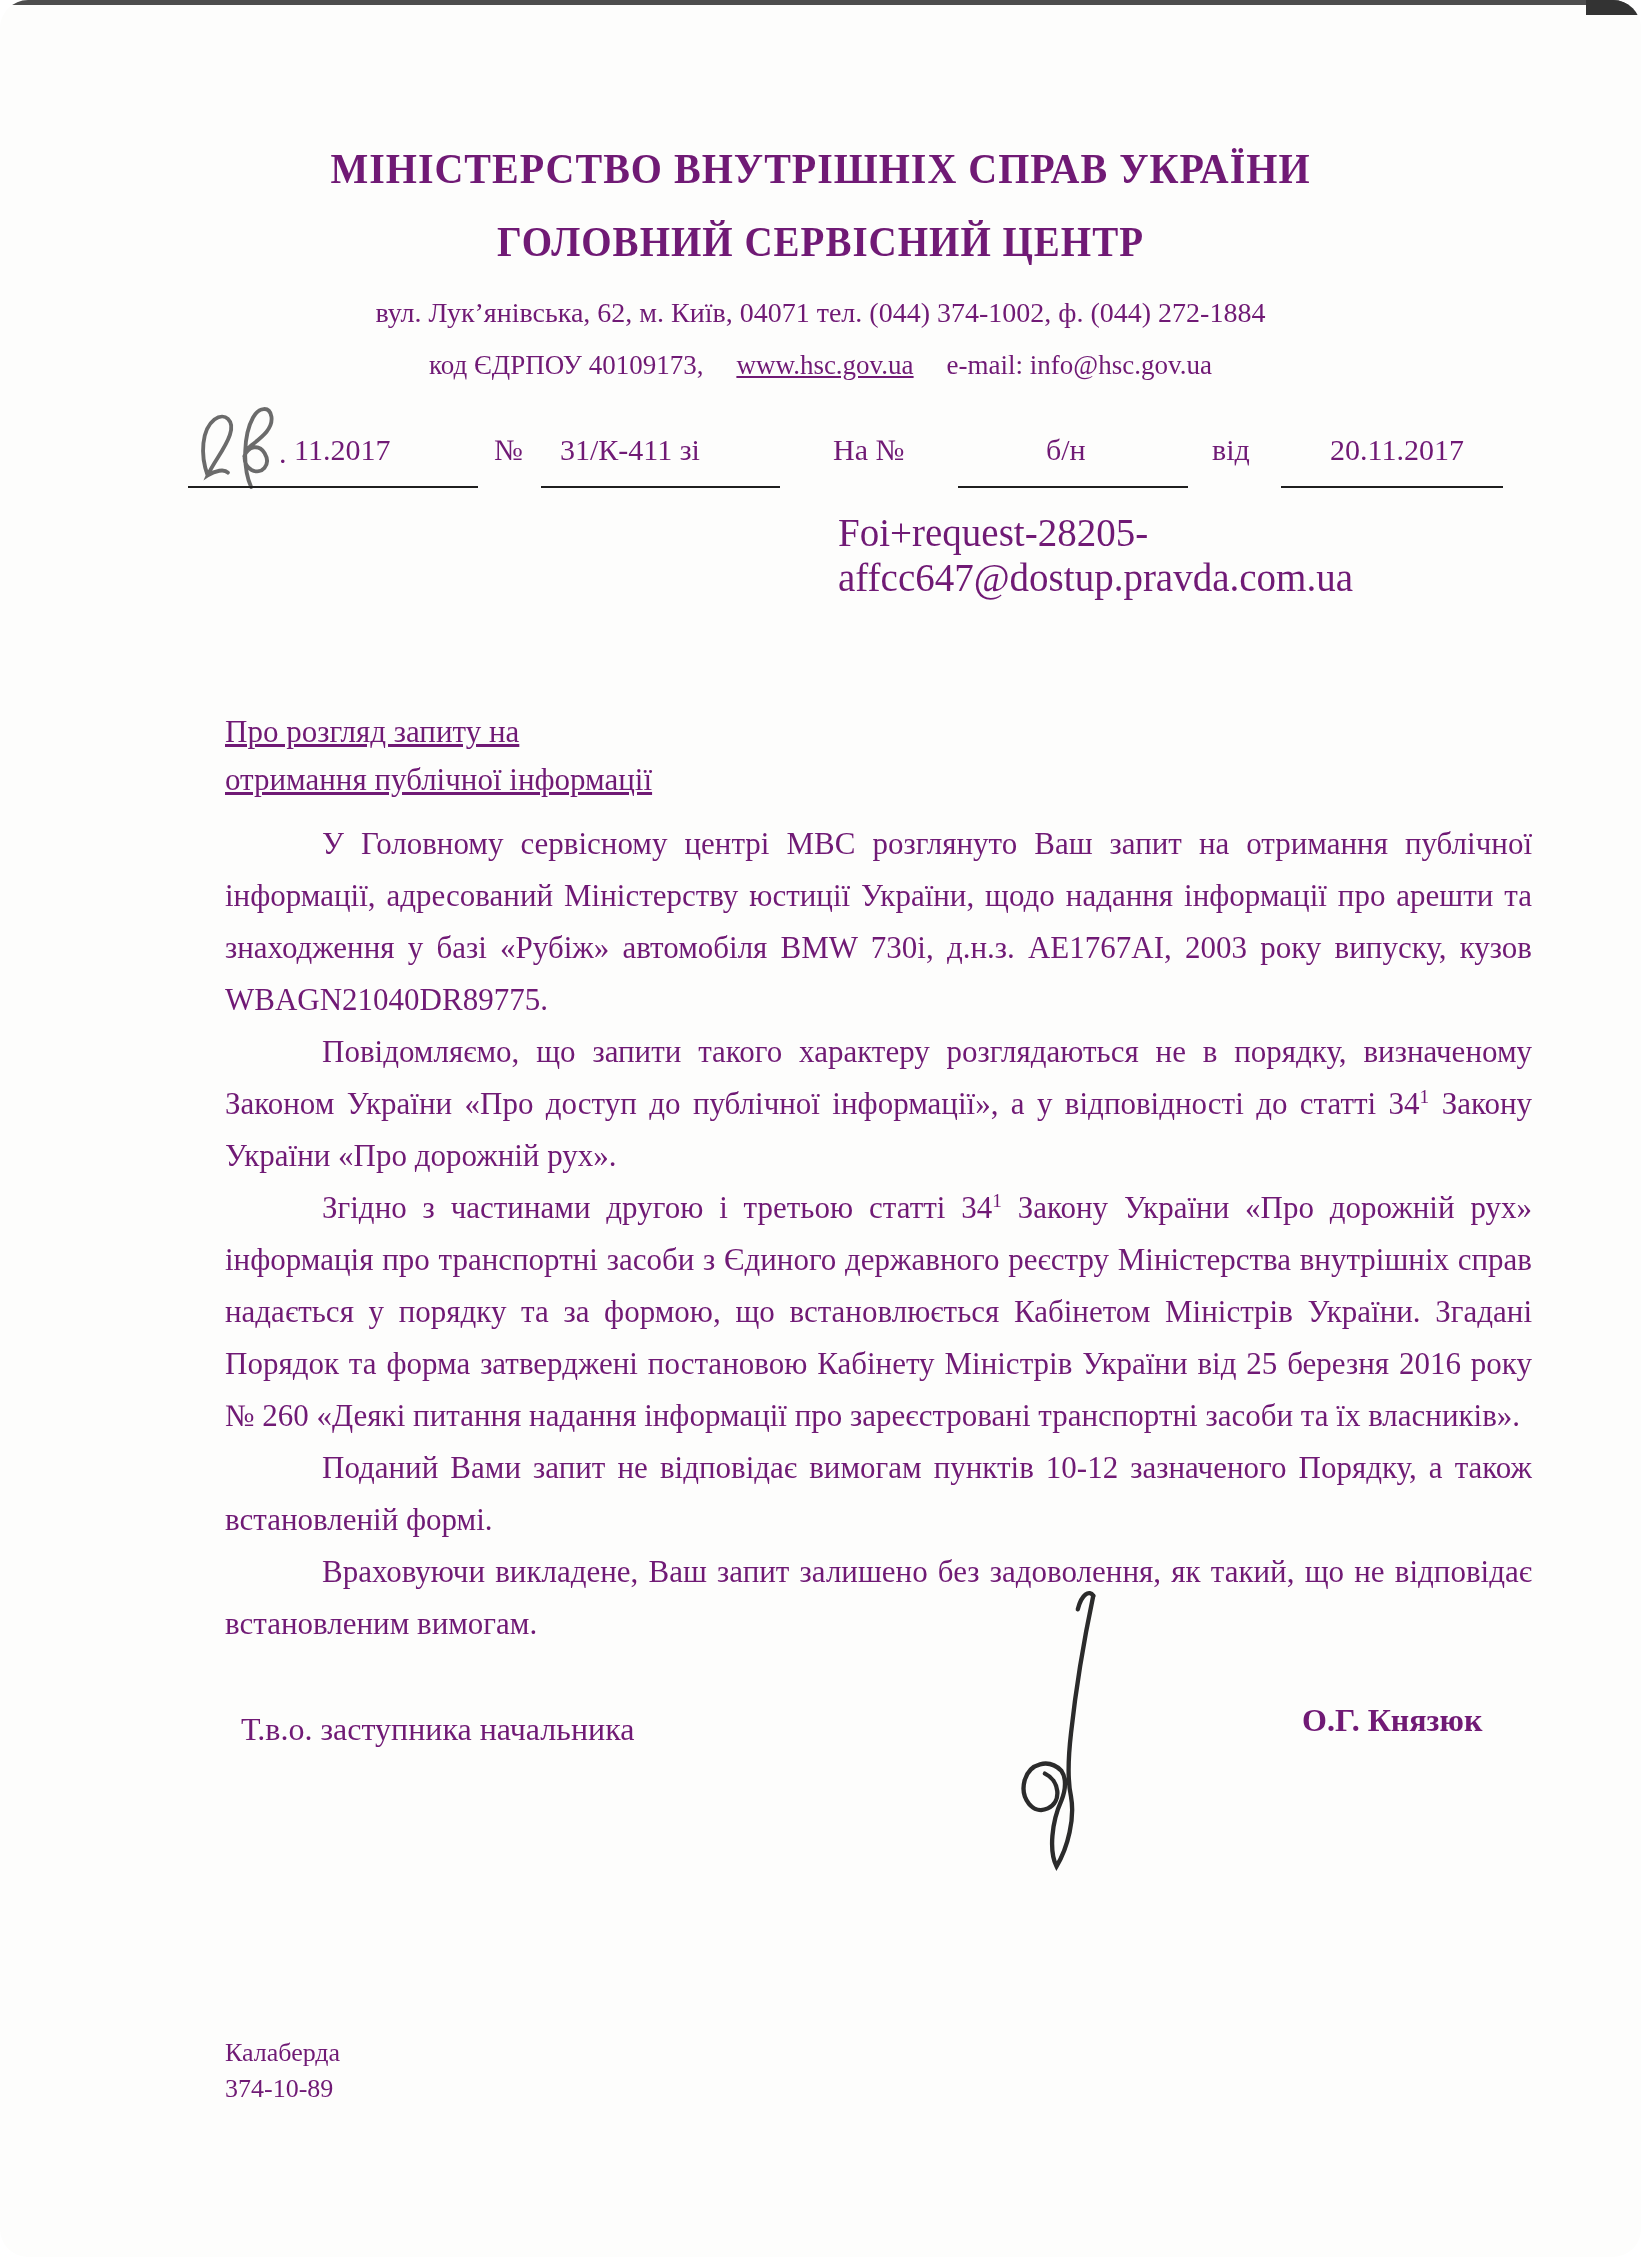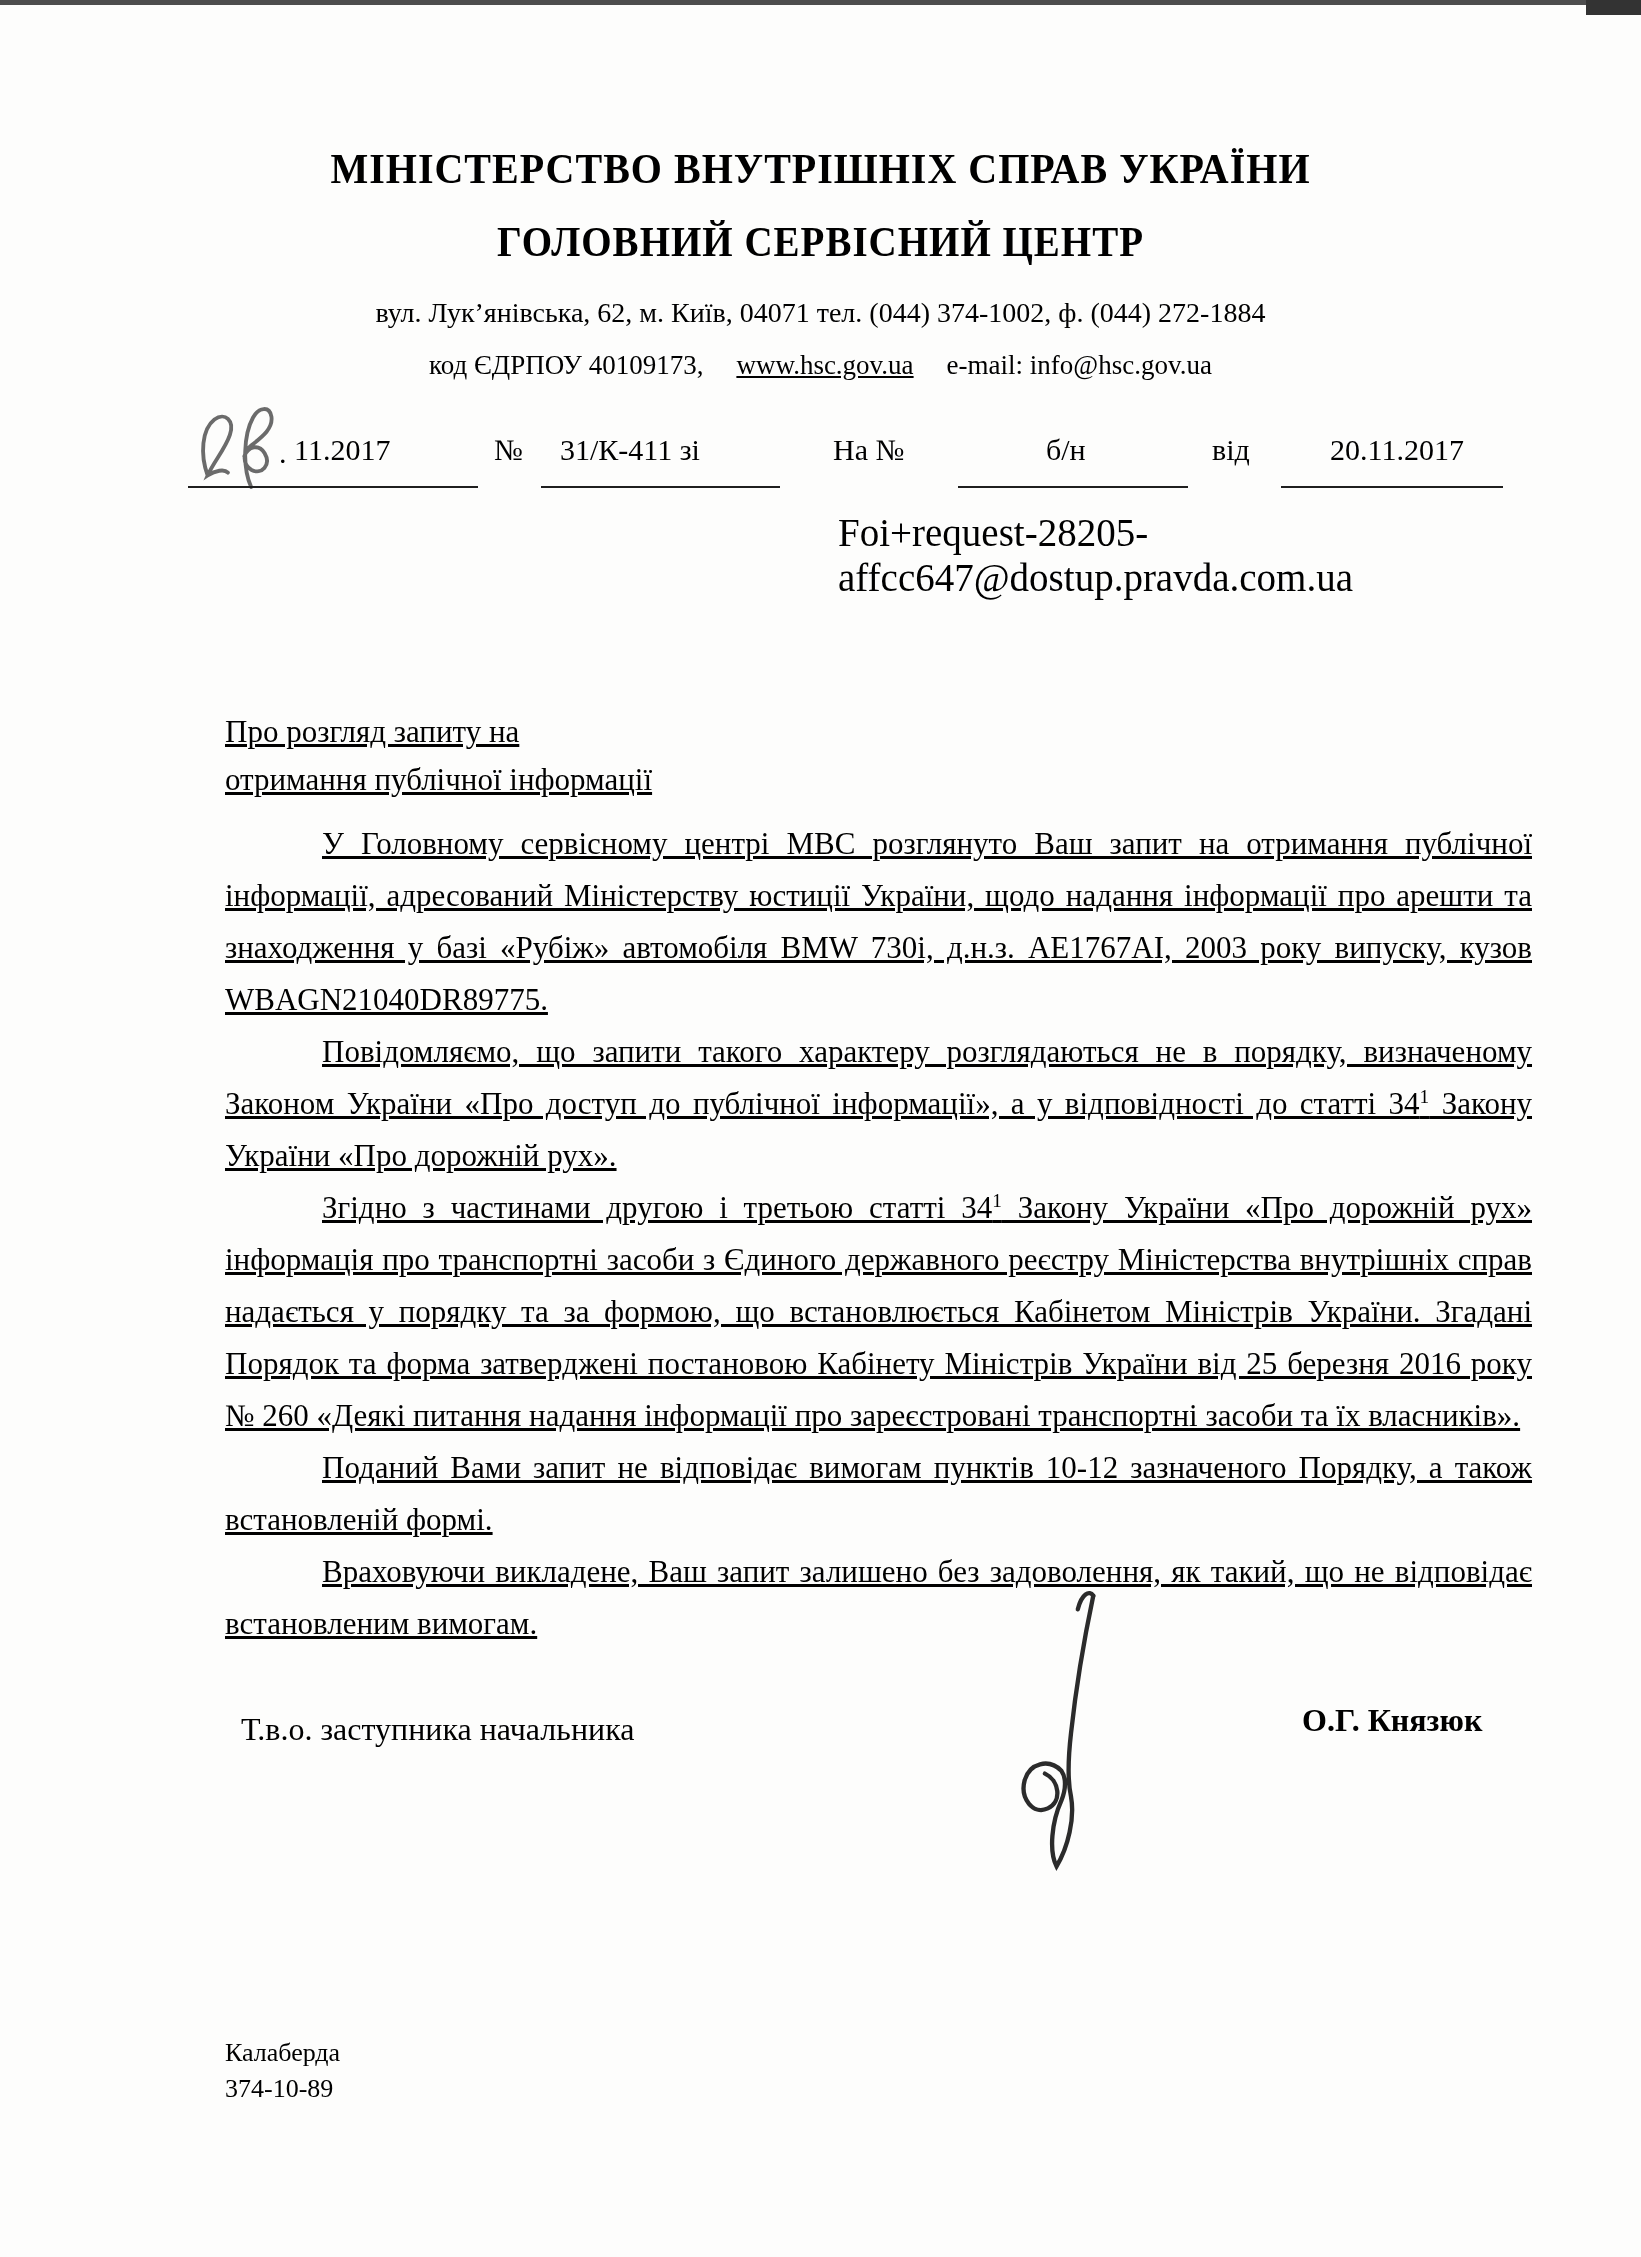--- a/index.html
+++ b/index.html
@@ -13,8 +13,9 @@
     height: 2257px;
     background: #fdfdfc;
     font-family: "Liberation Serif", "DejaVu Serif", serif;
-    color: #000000;
+    color: #701a75;
     overflow: hidden;
+    border-radius: 28px;
   }
   
   .scan-top-line {

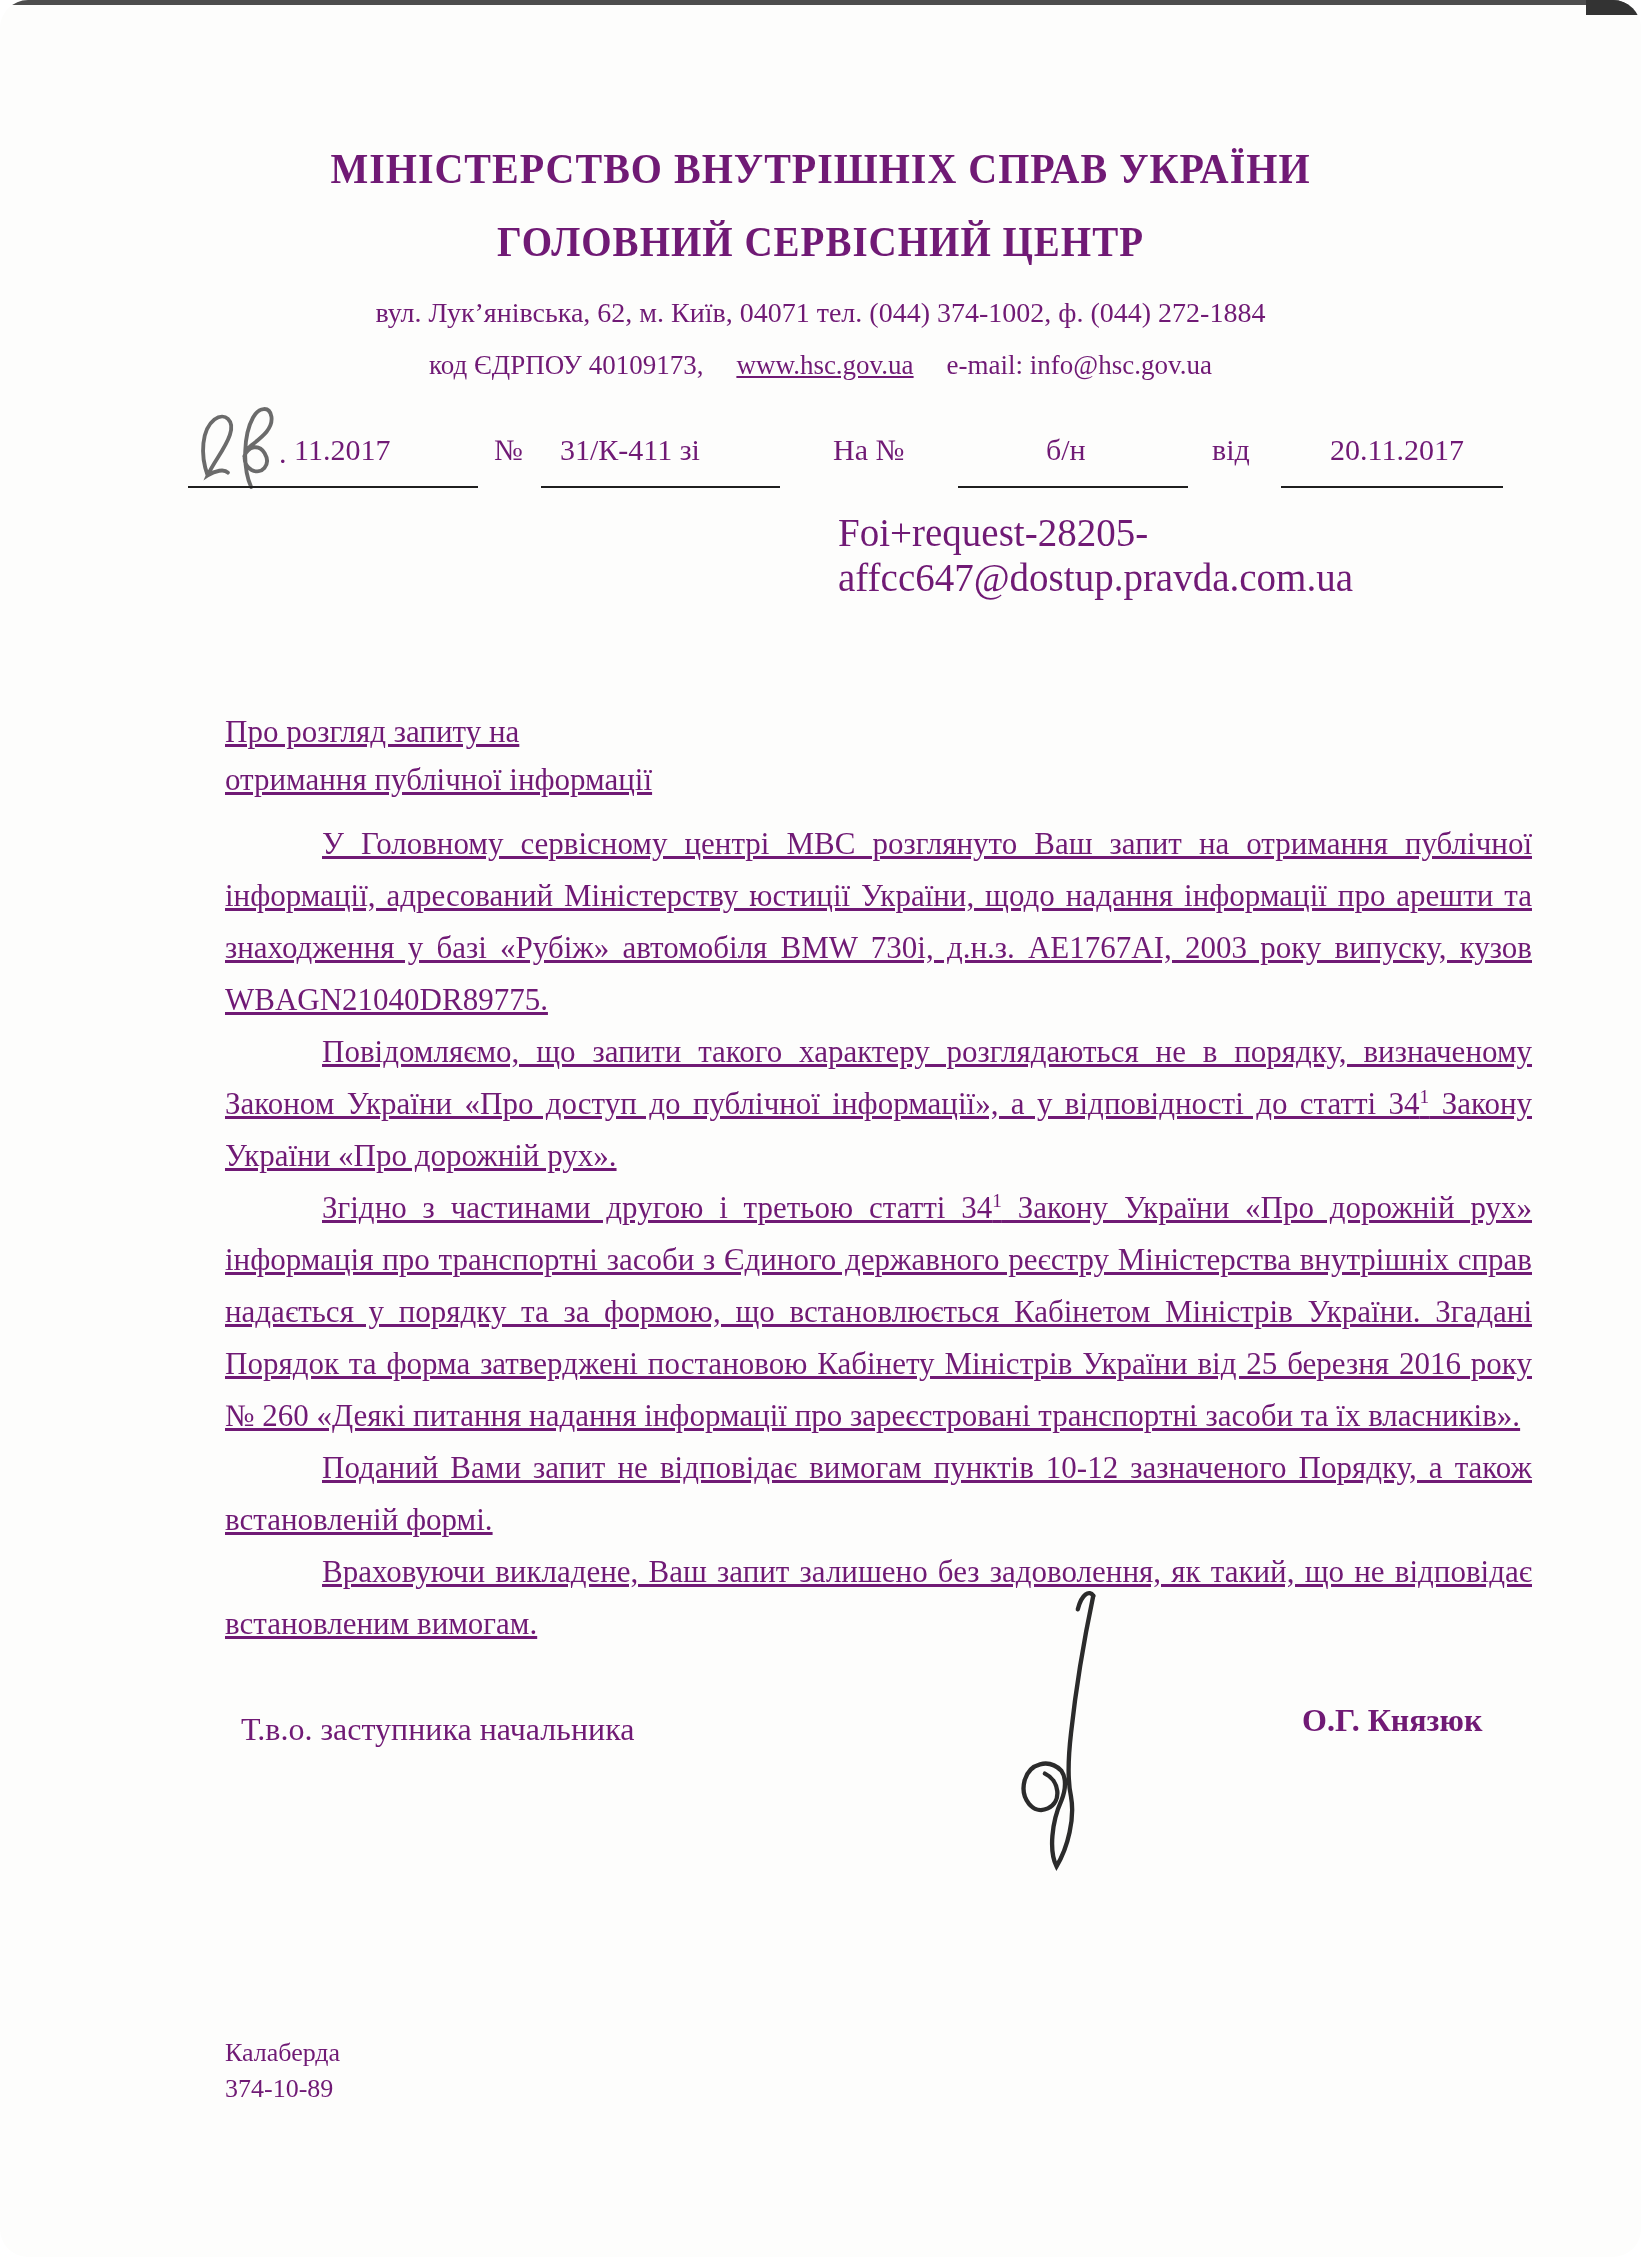--- a/index.html
+++ b/index.html
@@ -57,7 +57,7 @@
   
   .letter-body {
     position: absolute; left: 225px; top: 818px; width: 1307px;
-    font-size: 31px; line-height: 52px; text-align: justify; text-decoration: underline;
+    font-size: 31px; line-height: 52px; text-align: justify;
   }
   .letter-body p { margin: 0; text-indent: 97px; }
   .letter-body sup { font-size: 19.3px; line-height: 0; }

